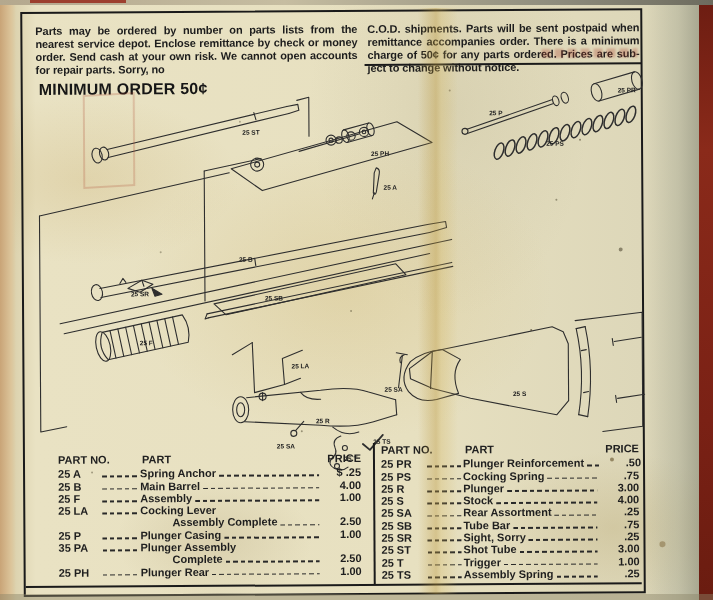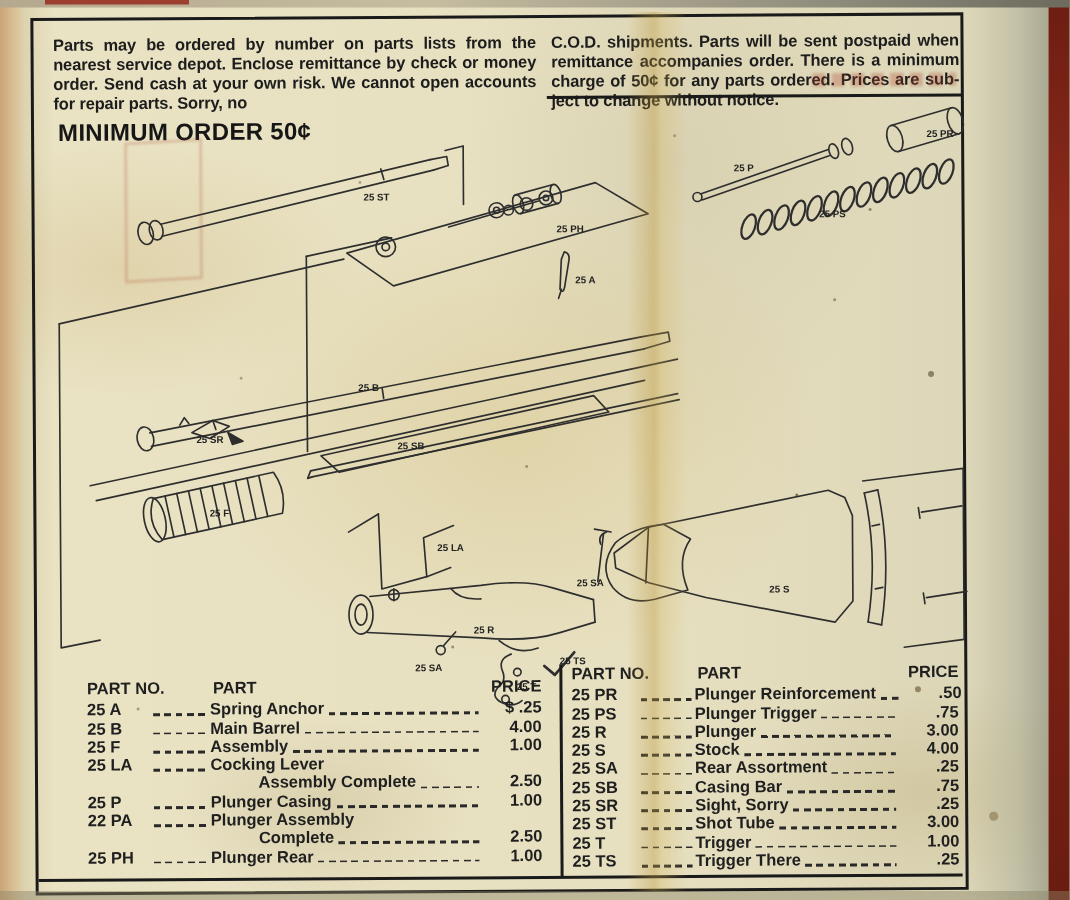--- a/index.html
+++ b/index.html
@@ -329,7 +329,7 @@
           <div class="prow">
             <span class="pno">25 PS</span>
             <span class="lead l1"></span>
-            <span class="pname">Plunger Trigger</span>
+            <span class="pname">Cocking Spring</span>
             <span class="lead l2"></span>
             <span class="pprice">.75</span>
           </div>

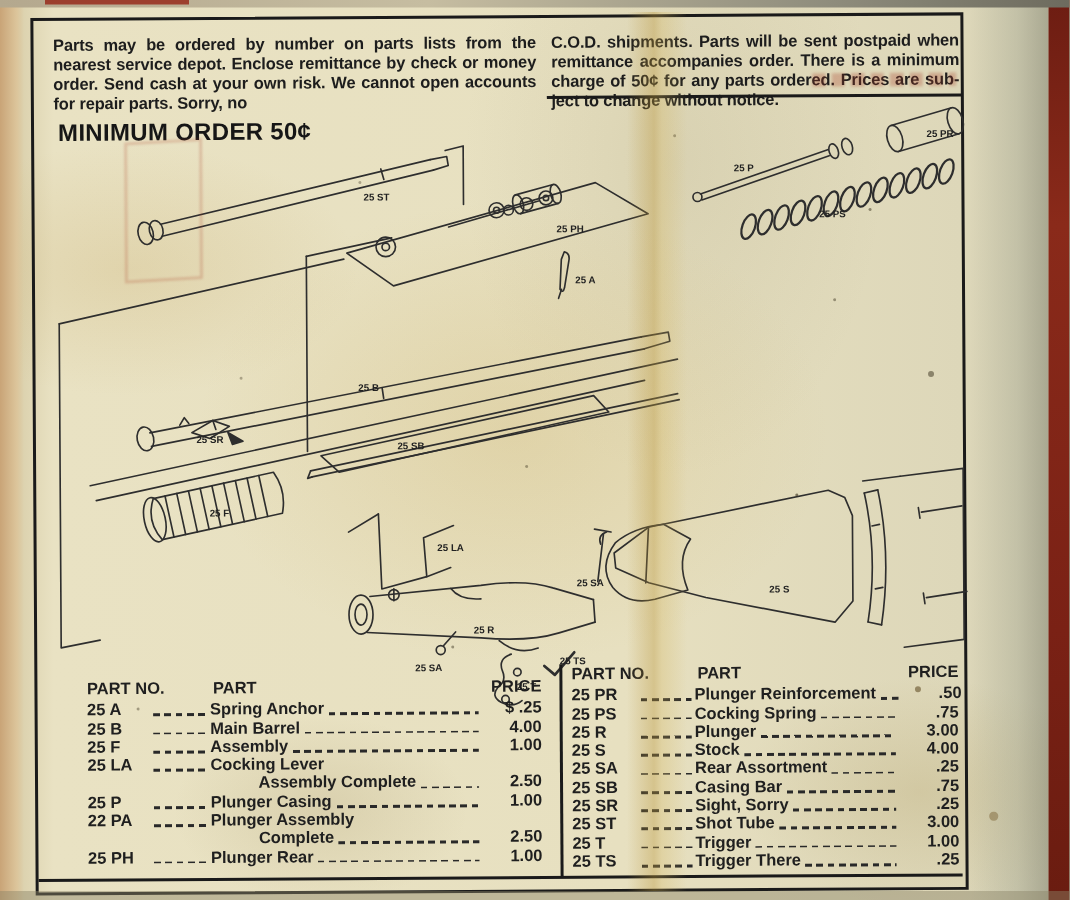--- a/index.html
+++ b/index.html
@@ -361,7 +361,7 @@
           <div class="prow">
             <span class="pno">25 SB</span>
             <span class="lead l1"></span>
-            <span class="pname">Casing Bar</span>
+            <span class="pname">Tube Bar</span>
             <span class="lead l2"></span>
             <span class="pprice">.75</span>
           </div>

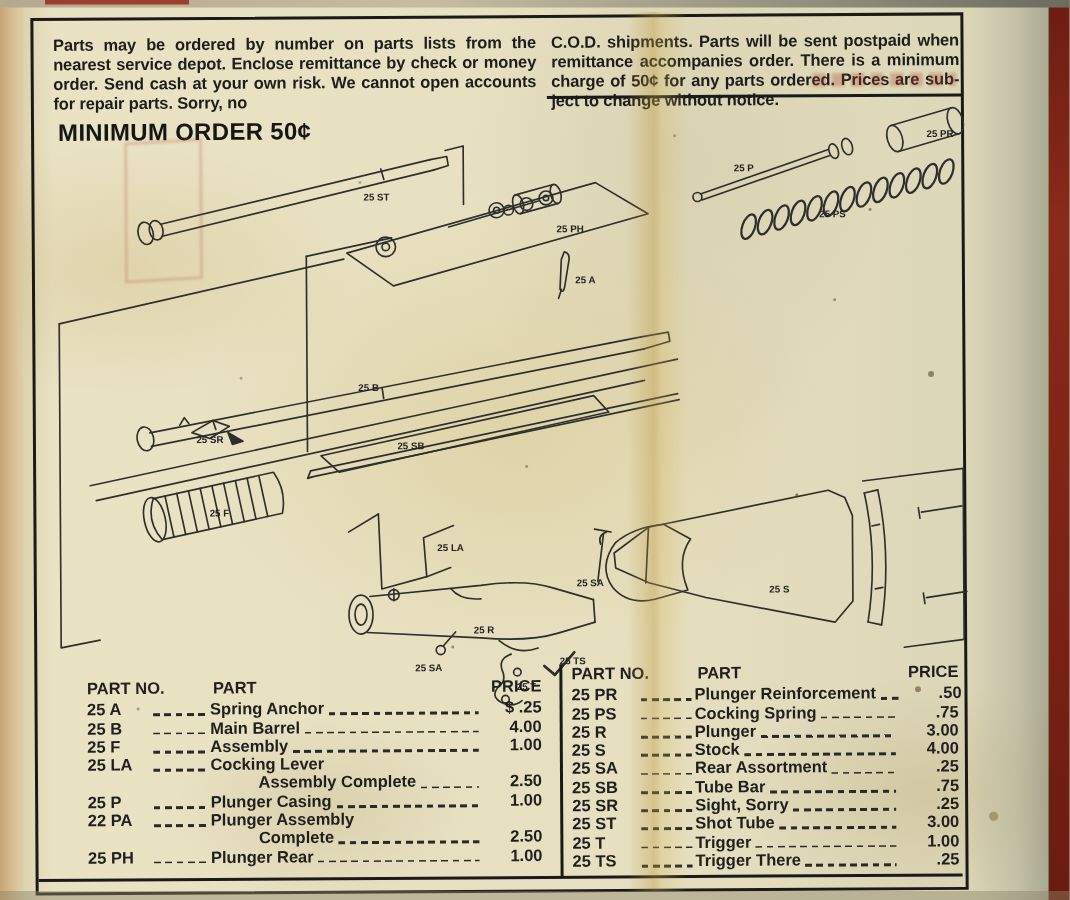--- a/index.html
+++ b/index.html
@@ -286,7 +286,7 @@
           </div>
 
           <div class="prow">
-            <span class="pno">22 PA</span>
+            <span class="pno">35 PA</span>
             <span class="lead l1"></span>
             <span class="pname">Plunger Assembly</span>
 

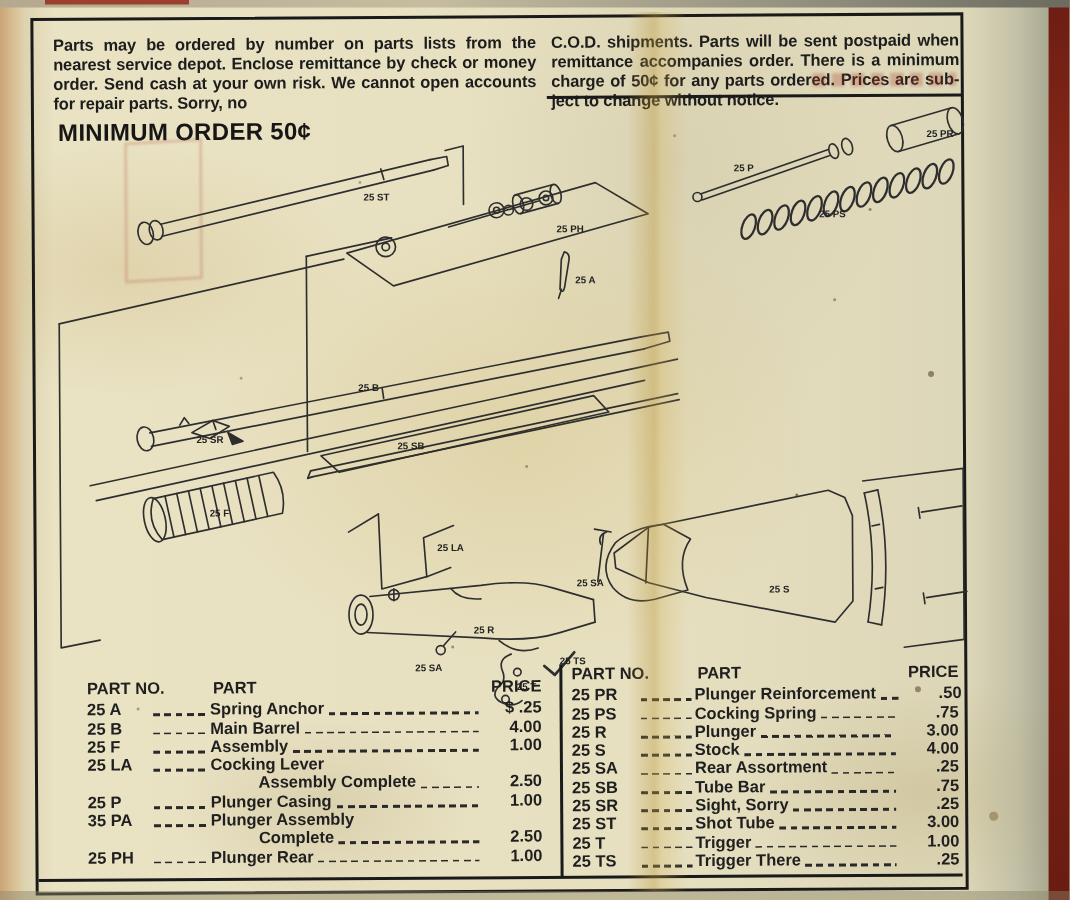--- a/index.html
+++ b/index.html
@@ -393,7 +393,7 @@
           <div class="prow">
             <span class="pno">25 TS</span>
             <span class="lead l1"></span>
-            <span class="pname">Trigger There</span>
+            <span class="pname">Assembly Spring</span>
             <span class="lead l2"></span>
             <span class="pprice">.25</span>
           </div>

